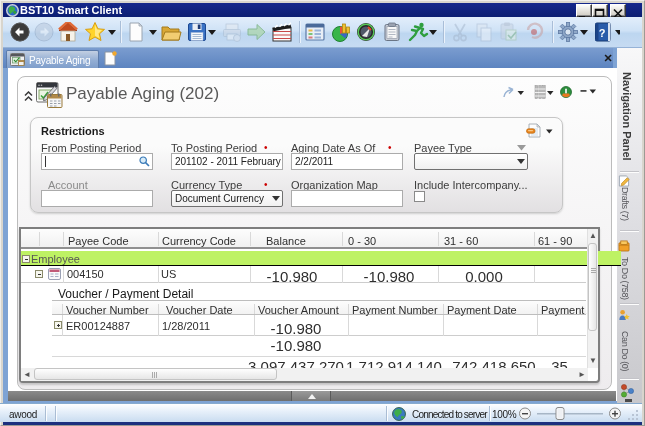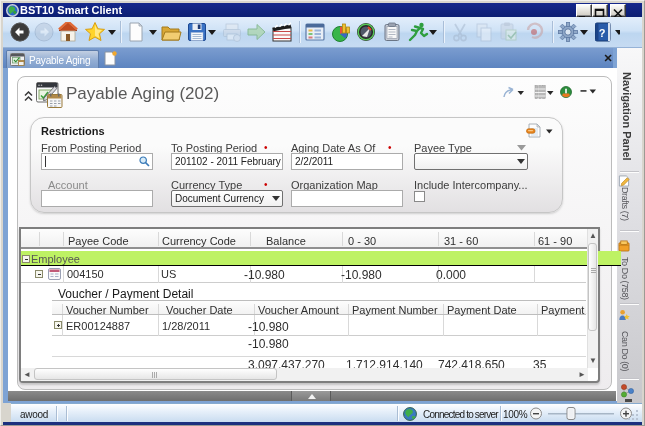--- a/index.html
+++ b/index.html
@@ -39,7 +39,7 @@
 #formtitle { position:absolute; left:48px; top:7px; font-size:17px; font-weight:normal; color:#595959; white-space:nowrap; }
 
 
-#restrict { position:absolute; left:12px; top:40px; width:533px; height:96px; background:linear-gradient(#fbfbfb 30%,#e2e0e2); border:1px solid #c6c6c6; border-radius:14px; box-shadow:0 1px 2px rgba(150,150,150,0.4); }
+#restrict { position:absolute; left:12px; top:40px; width:533px; height:96px; background:linear-gradient(#fbfbfb 30%,#e2e0e2); border:1px solid #c6c6c6; border-radius:8px; box-shadow:0 1px 2px rgba(150,150,150,0.4); }
 .flabel { position:absolute; font-size:11px; color:#3c3c3c; }
 .flabel.grey { color:#8a8a8a; }
 .req { color:#cc0000; font-size:10px; }

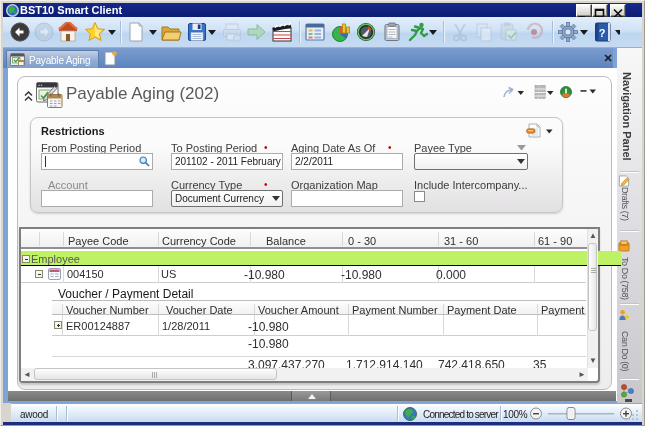--- a/index.html
+++ b/index.html
@@ -51,7 +51,7 @@
 #grid { position:absolute; left:25px; top:160px; width:583px; }
 .gline { position:absolute; background:#d9d9d9; }
 .gtext { position:absolute; font-size:11px; color:#2e2e2e; white-space:nowrap; }
-.rtext { position:absolute; font-size:12px; color:#2e2e2e; white-space:nowrap; text-align:left; }
+.rtext { position:absolute; font-size:15px; color:#2e2e2e; white-space:nowrap; text-align:center; }
 
 
 #statusbar { position:absolute; left:11px; right:3px; bottom:4px; height:19px; background:linear-gradient(#fefeff,#e7f0fa 40%,#c9dcf0); border-top:1px solid #86aace;text-align:right; }

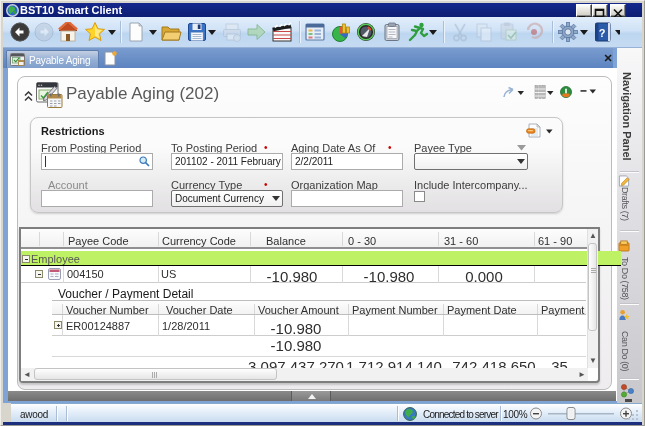--- a/index.html
+++ b/index.html
@@ -54,7 +54,7 @@
 .rtext { position:absolute; font-size:15px; color:#2e2e2e; white-space:nowrap; text-align:center; }
 
 
-#statusbar { position:absolute; left:11px; right:3px; bottom:4px; height:19px; background:linear-gradient(#fefeff,#e7f0fa 40%,#c9dcf0); border-top:1px solid #86aace;text-align:right; }
+#statusbar { position:absolute; left:0; right:3px; bottom:4px; height:19px; background:linear-gradient(#fefeff,#e7f0fa 40%,#c9dcf0); border-top:1px solid #86aace;text-align:right; }
 #statusbottom { position:absolute; left:3px; right:3px; bottom:1px; height:3px; background:#1b2f7e; }
 .ssep { position:absolute; top:2px; height:15px; width:1px; background:#aabdd4; box-shadow:1px 0 0 #fbfdff; }
 .stext { position:absolute; font-size:10px; color:#1c1c1c; letter-spacing:-0.3px; }

